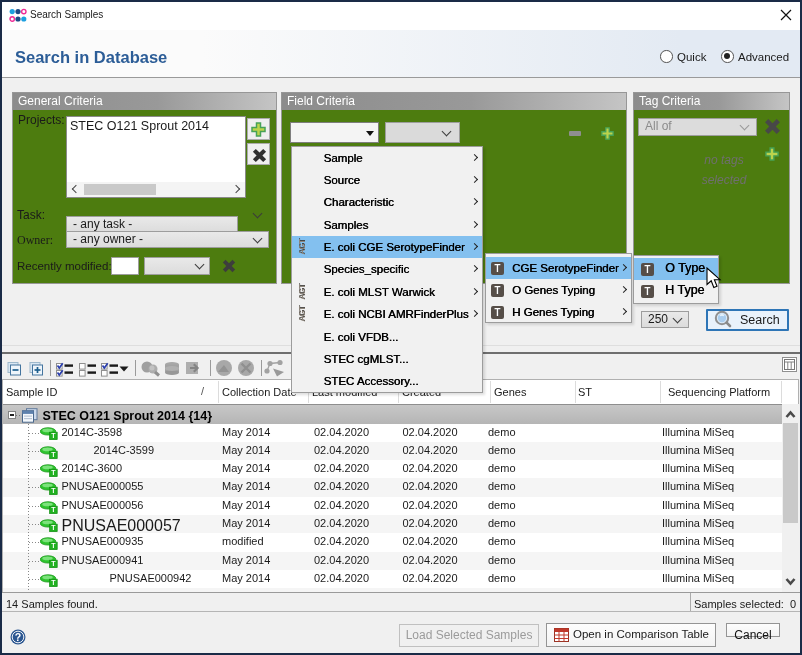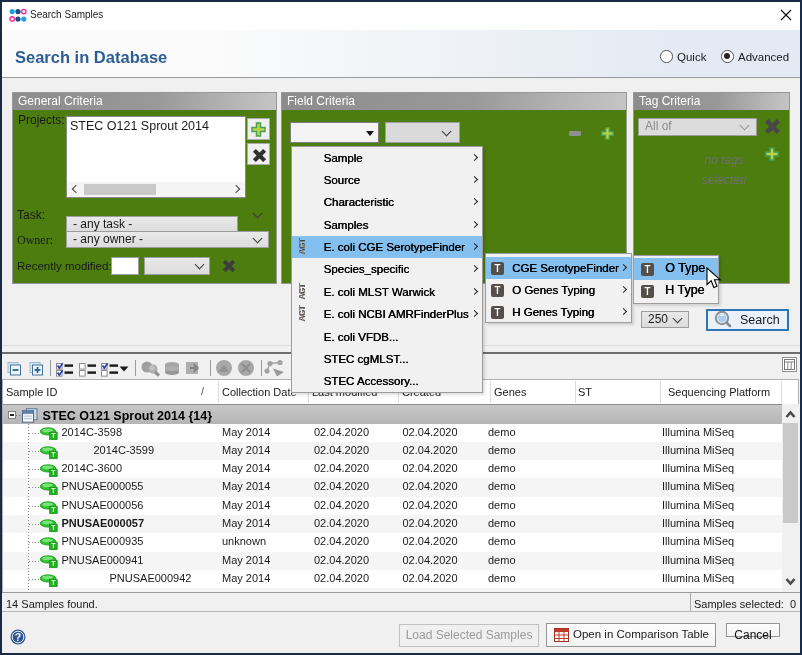--- a/index.html
+++ b/index.html
@@ -289,7 +289,7 @@
         <rect x="9.6" y="5.2" width="7.6" height="7.4" fill="#21b121" stroke="#0f8d0f" stroke-width="0.7"></rect>
         <text x="13.4" y="11.4" font-size="7" font-weight="bold" fill="#fff" text-anchor="middle" font-family="Liberation Sans">T</text>
       </svg>
-      <div class="lbl" style="left:61.5px;top:517px;font-size:11px;font-weight:bold;">PNUSAE000057</div>
+      <div class="lbl" style="left:61.5px;top:517px;font-size:16px;">PNUSAE000057</div>
       <div class="lbl" style="left:222px;top:517px;font-size:11px;">May 2014</div>
       <div class="lbl" style="left:314px;top:517px;font-size:11px;">02.04.2020</div>
       <div class="lbl" style="left:402.5px;top:517px;font-size:11px;">02.04.2020</div>

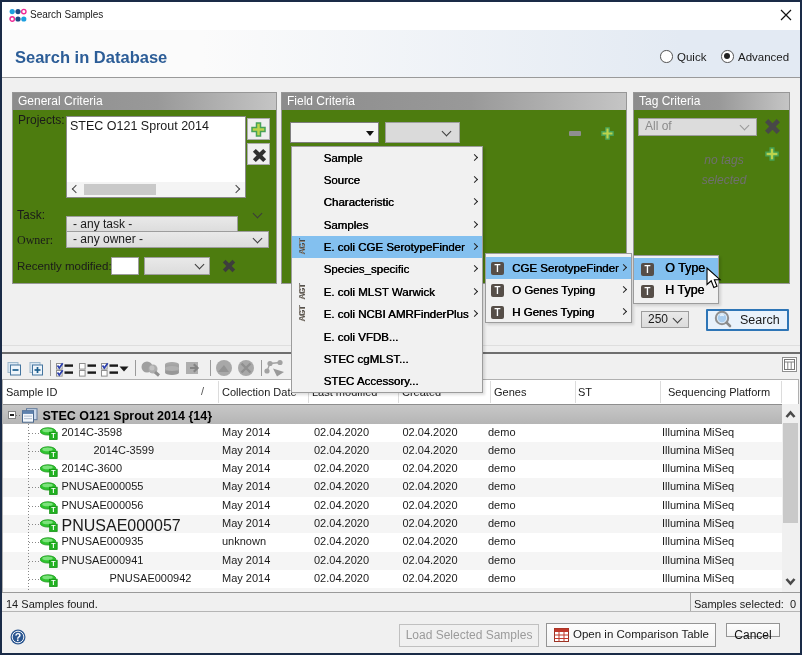--- a/index.html
+++ b/index.html
@@ -304,7 +304,7 @@
         <text x="13.4" y="11.4" font-size="7" font-weight="bold" fill="#fff" text-anchor="middle" font-family="Liberation Sans">T</text>
       </svg>
       <div class="lbl" style="left:61.5px;top:535.3px;font-size:11px;">PNUSAE000935</div>
-      <div class="lbl" style="left:222px;top:535.3px;font-size:11px;">unknown</div>
+      <div class="lbl" style="left:222px;top:535.3px;font-size:11px;">modified</div>
       <div class="lbl" style="left:314px;top:535.3px;font-size:11px;">02.04.2020</div>
       <div class="lbl" style="left:402.5px;top:535.3px;font-size:11px;">02.04.2020</div>
       <div class="lbl" style="left:488px;top:535.3px;font-size:11px;">demo</div>

